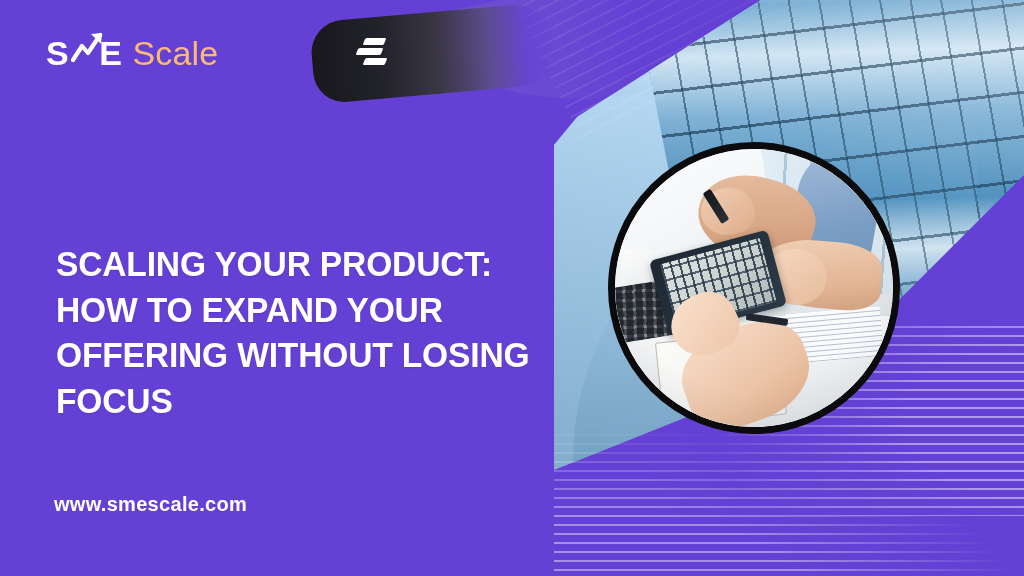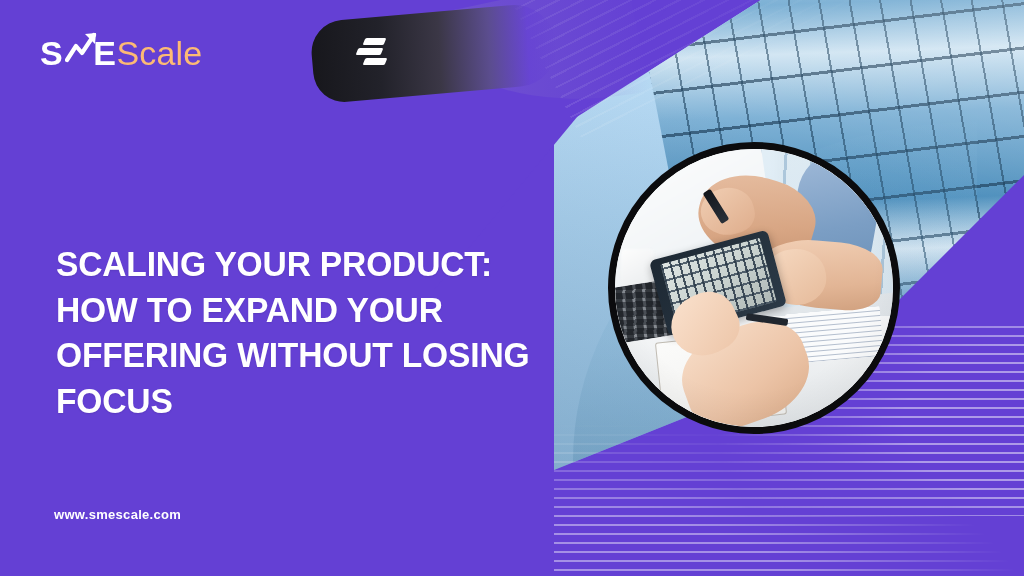--- a/index.html
+++ b/index.html
@@ -346,11 +346,12 @@
   
   .wordmark {
     position: absolute;
-    left: 40px;
+    left: 46px;
     top: 30px;
     height: 46px;
     display: flex;
     align-items: center;
+    gap: 10px;
   }
   .wm-sme {
     position: relative;

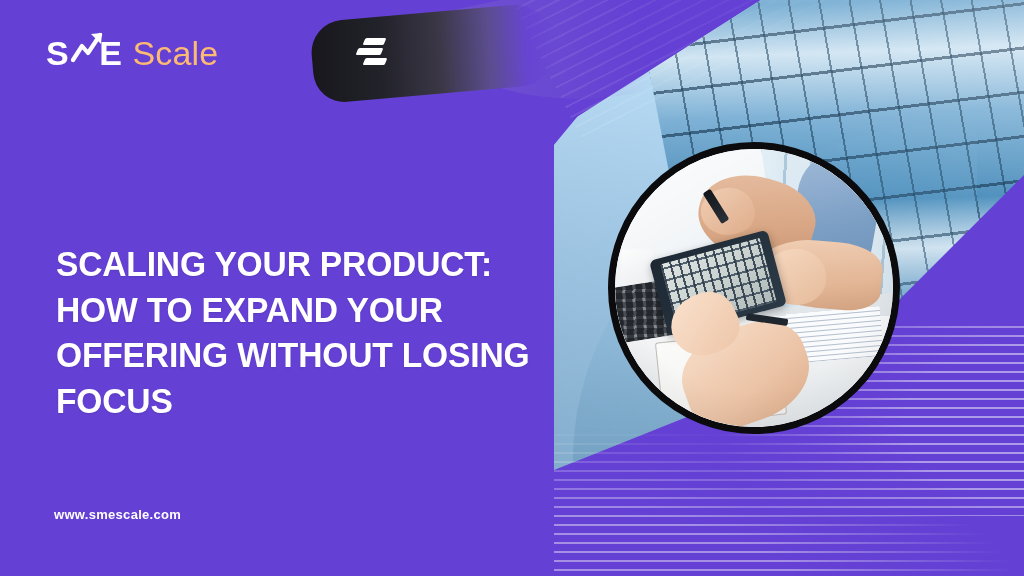--- a/index.html
+++ b/index.html
@@ -402,9 +402,9 @@
   .url {
     position: absolute;
     left: 54px;
-    top: 507px;
+    top: 493px;
     color: #ffffff;
-    font-size: 13px;
+    font-size: 20px;
     font-weight: 700;
     letter-spacing: 0.3px;
     font-family: "Liberation Sans", sans-serif;

